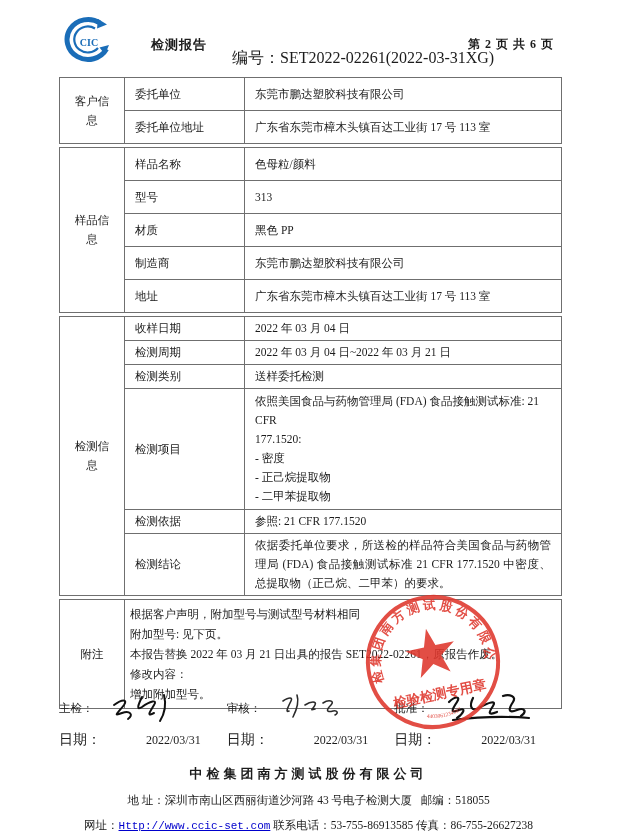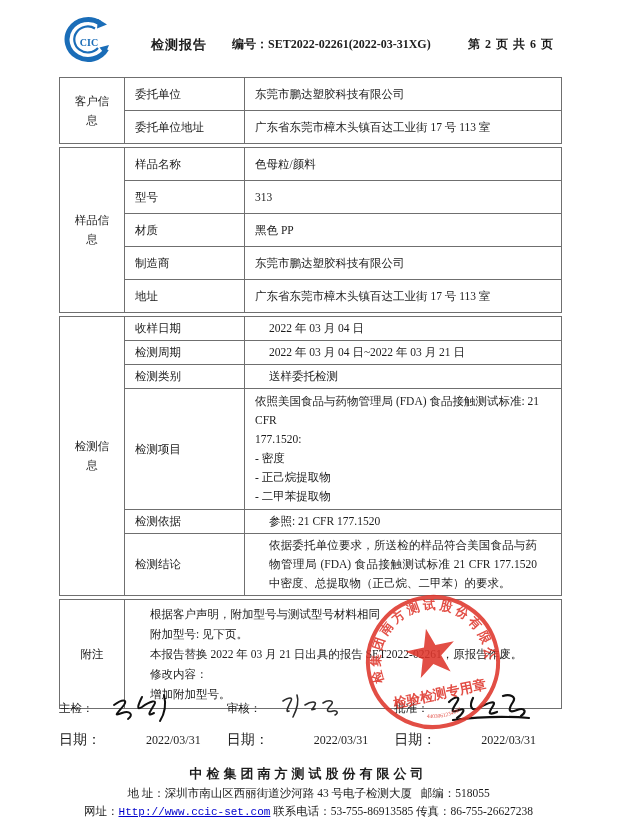--- a/index.html
+++ b/index.html
@@ -13,7 +13,7 @@
   
   .hdr-logo{position:absolute;left:62px;top:16px;width:54px;height:52px;}
   .hdr-title{position:absolute;left:151px;top:36px;font-weight:bold;font-size:13px;letter-spacing:1px;text-align:right;}
-  .hdr-no{position:absolute;left:232px;top:36px;font-weight:bold;font-size:12px;}
+  .hdr-no{position:absolute;left:232px;top:48px;font-weight:normal;font-size:16px;}
   .hdr-page{position:absolute;left:468px;top:36px;font-weight:bold;font-size:12px;letter-spacing:1px;}
 
   

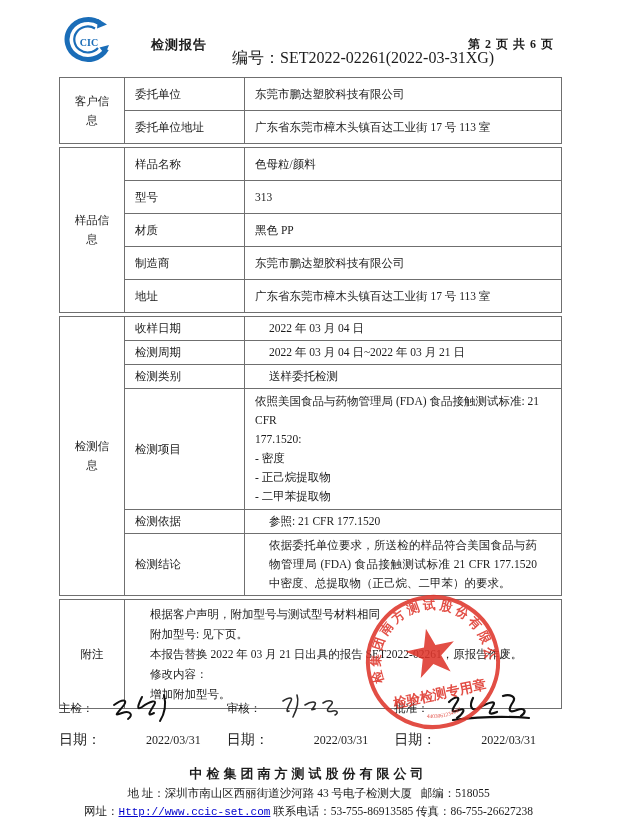--- a/index.html
+++ b/index.html
@@ -24,7 +24,7 @@
   td.c2{width:99px;padding:6px 10px;line-height:20px;}
   td.c3{padding:6px 10px;line-height:20px;}
   .t3 td.c2{padding:2px 10px;line-height:19px;}
-  .t3 td.c3{padding:2px 24px;line-height:19px;}
+  .t3 td.c3{padding:2px 10px;line-height:19px;}
   .t3 td.multiline{padding:3px 10px;}
   .t3 .vline{line-height:19px;}
   .just{text-align:justify;}

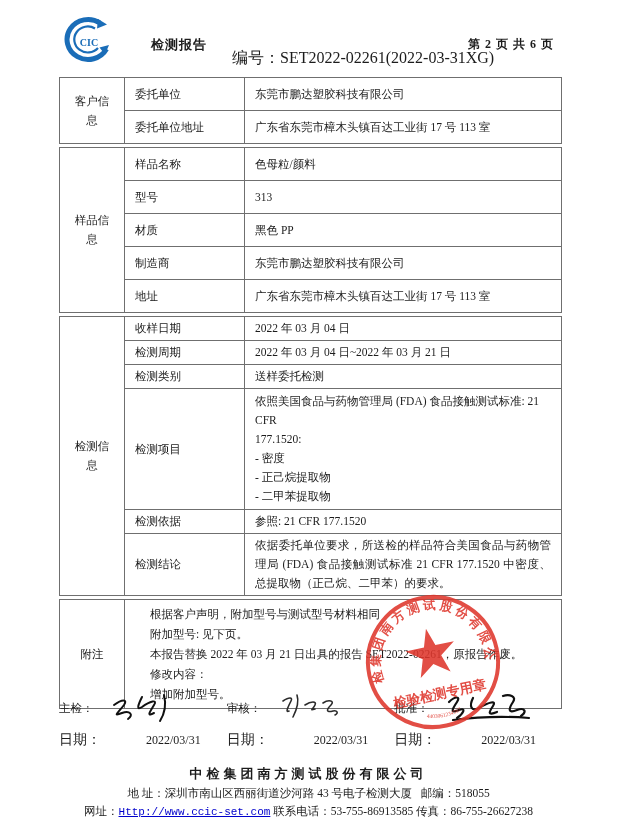--- a/index.html
+++ b/index.html
@@ -29,7 +29,7 @@
   .t3 .vline{line-height:19px;}
   .just{text-align:justify;}
   td.notes-c1{width:44px;text-align:center;padding:2px 10px;}
-  td.notes-c3{padding:4px 25px;line-height:20px;margin-left:28px;}
+  td.notes-c3{padding:4px 5px;line-height:20px;margin-left:28px;}
 
   
   .sig-row{position:absolute;left:59px;top:690px;width:503px;display:flex;}

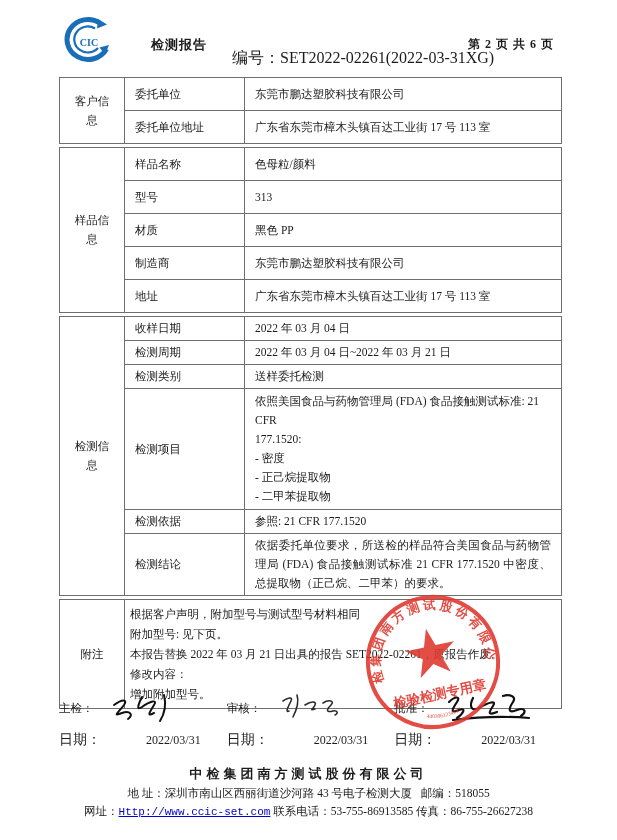--- a/index.html
+++ b/index.html
@@ -48,7 +48,7 @@
   
   .footer{position:absolute;left:0;top:765px;width:617px;text-align:center;}
   .f-company{font-weight:bold;font-size:13px;letter-spacing:4px;}
-  .f-line{font-size:11.5px;margin-top:3px;}
+  .f-line{font-size:11.5px;margin-top:10px;}
   .f-link{color:#0000cc;text-decoration:underline;font-family:"Liberation Mono","DejaVu Sans Mono",monospace;font-size:11px;}
 </style>
 </head>

